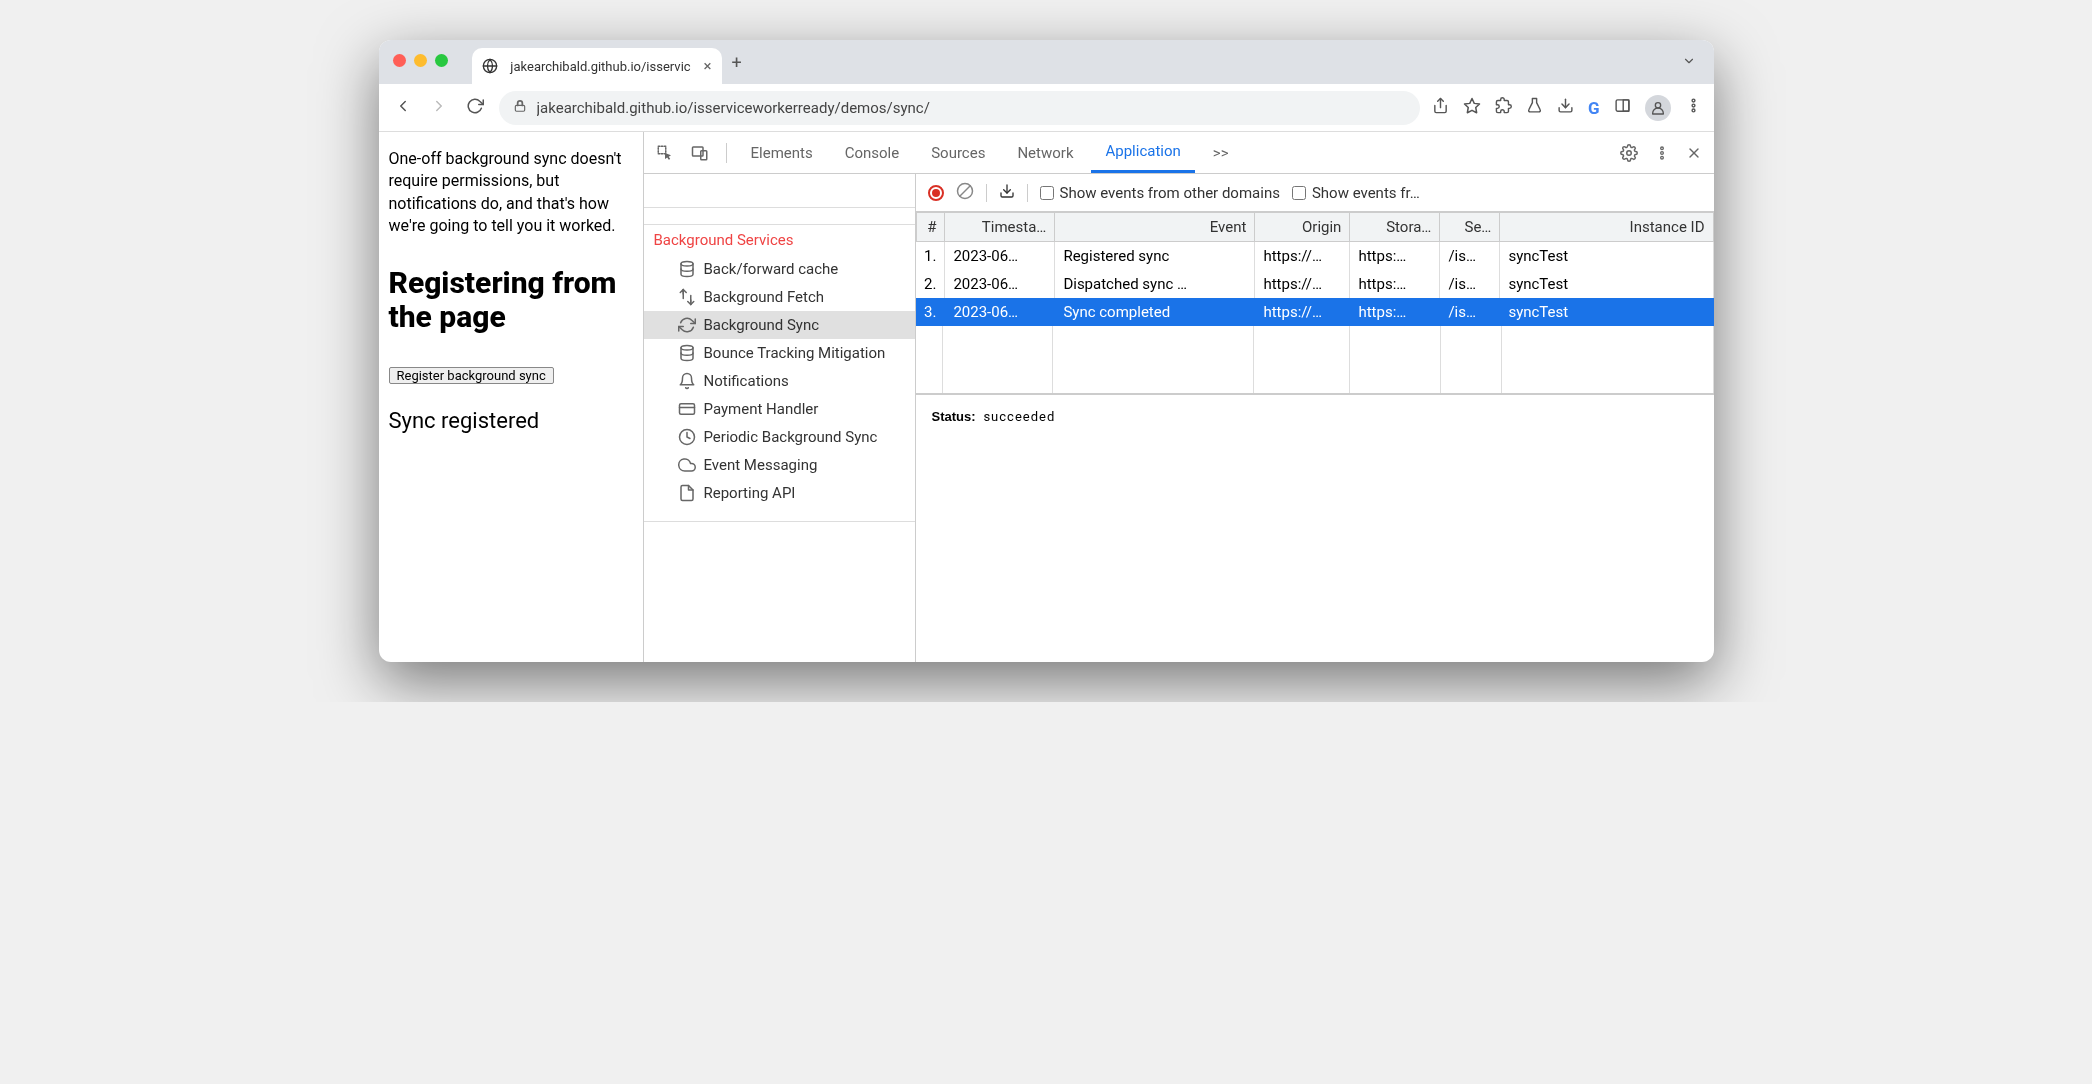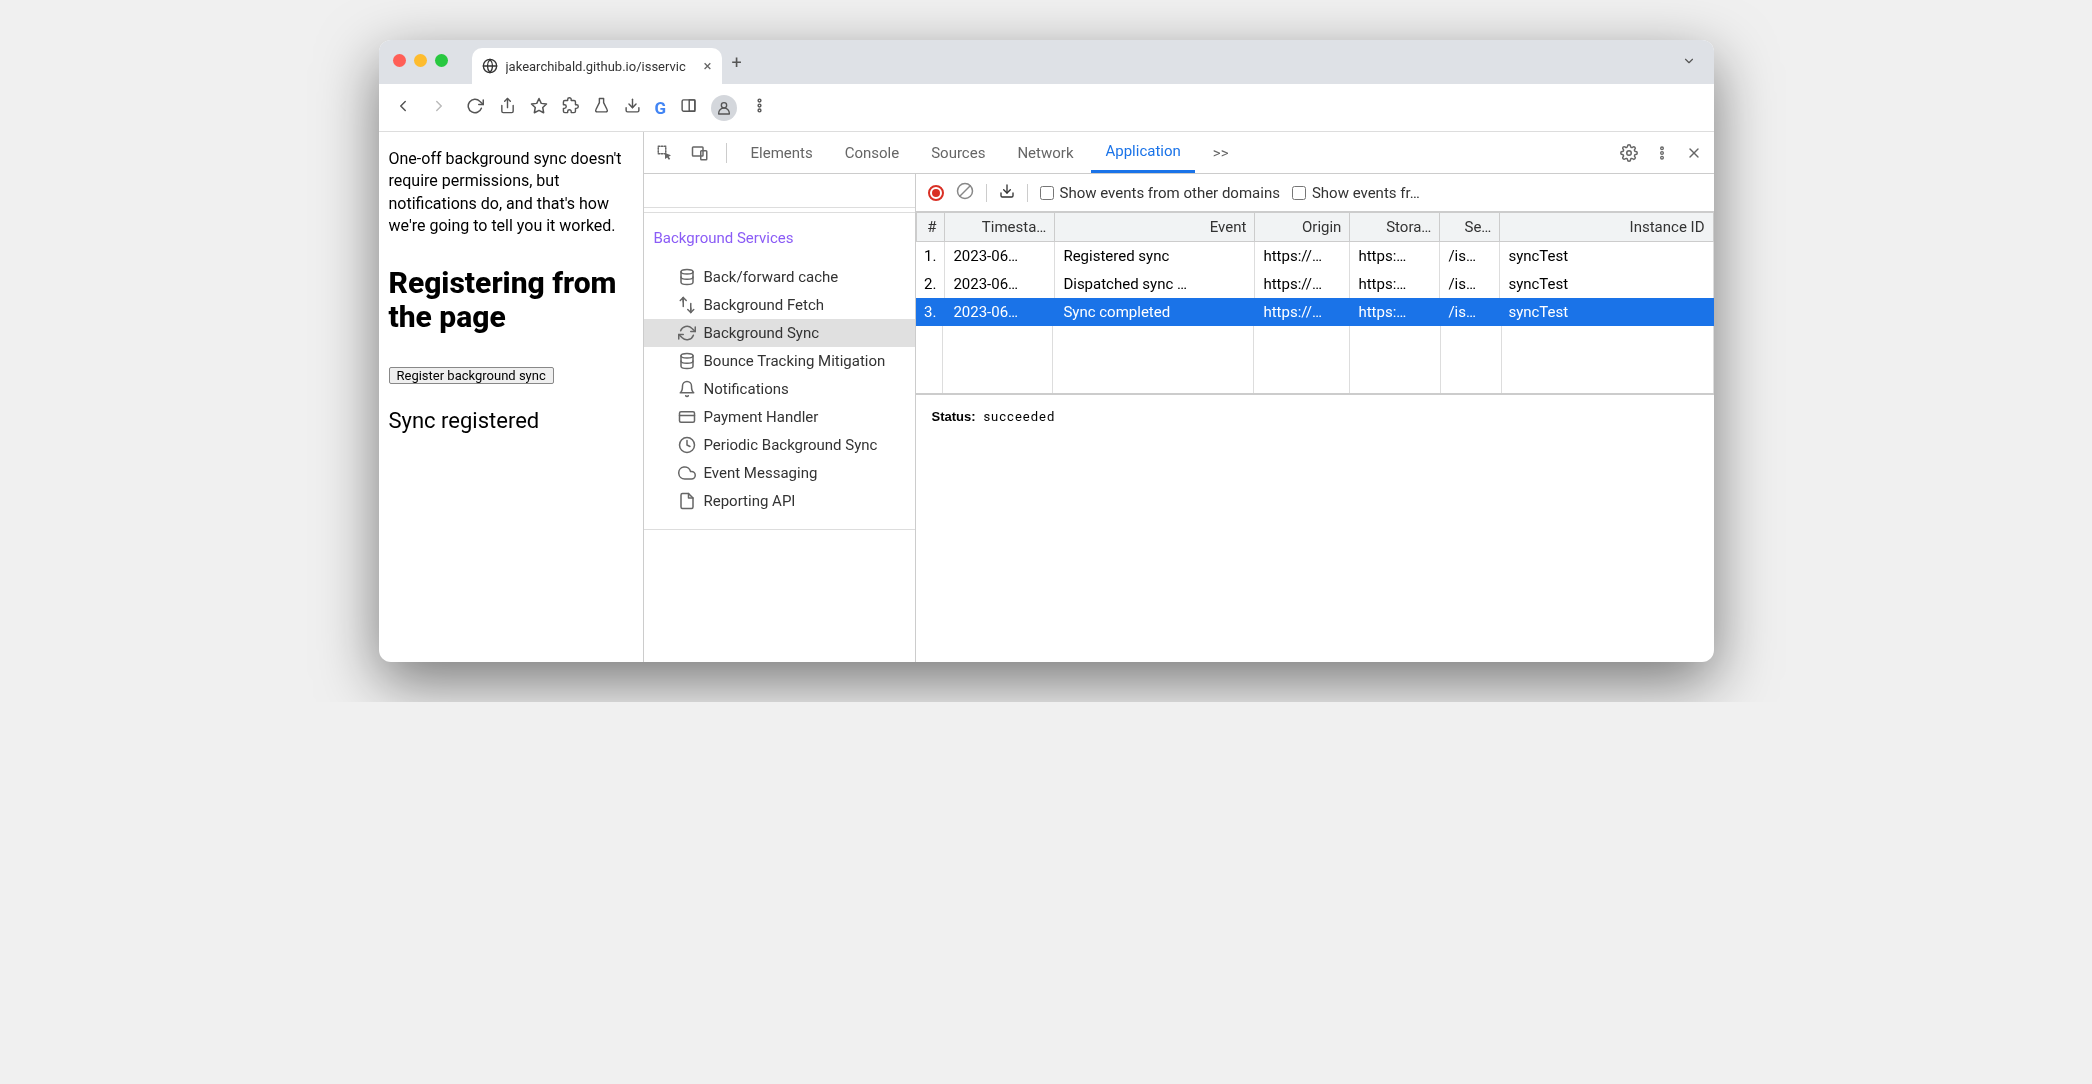--- a/index.html
+++ b/index.html
@@ -40,7 +40,7 @@
       color: #333;
       min-width: 250px;
     }
-    .tab-title { white-space: nowrap; overflow: hidden; text-overflow: ellipsis; flex: 1;}
+    .tab-title { white-space: nowrap; overflow: hidden; text-overflow: ellipsis; flex: 1; text-align: center;}
     .new-tab { width:30px; display:flex; align-items:center; justify-content:center; color:#555; font-size:18px; align-self:center;}
     .dropdown-tab { margin-left:auto; margin-right:18px; align-self:center; color:#555;}
     .close-x { color:#666; font-size:15px;}

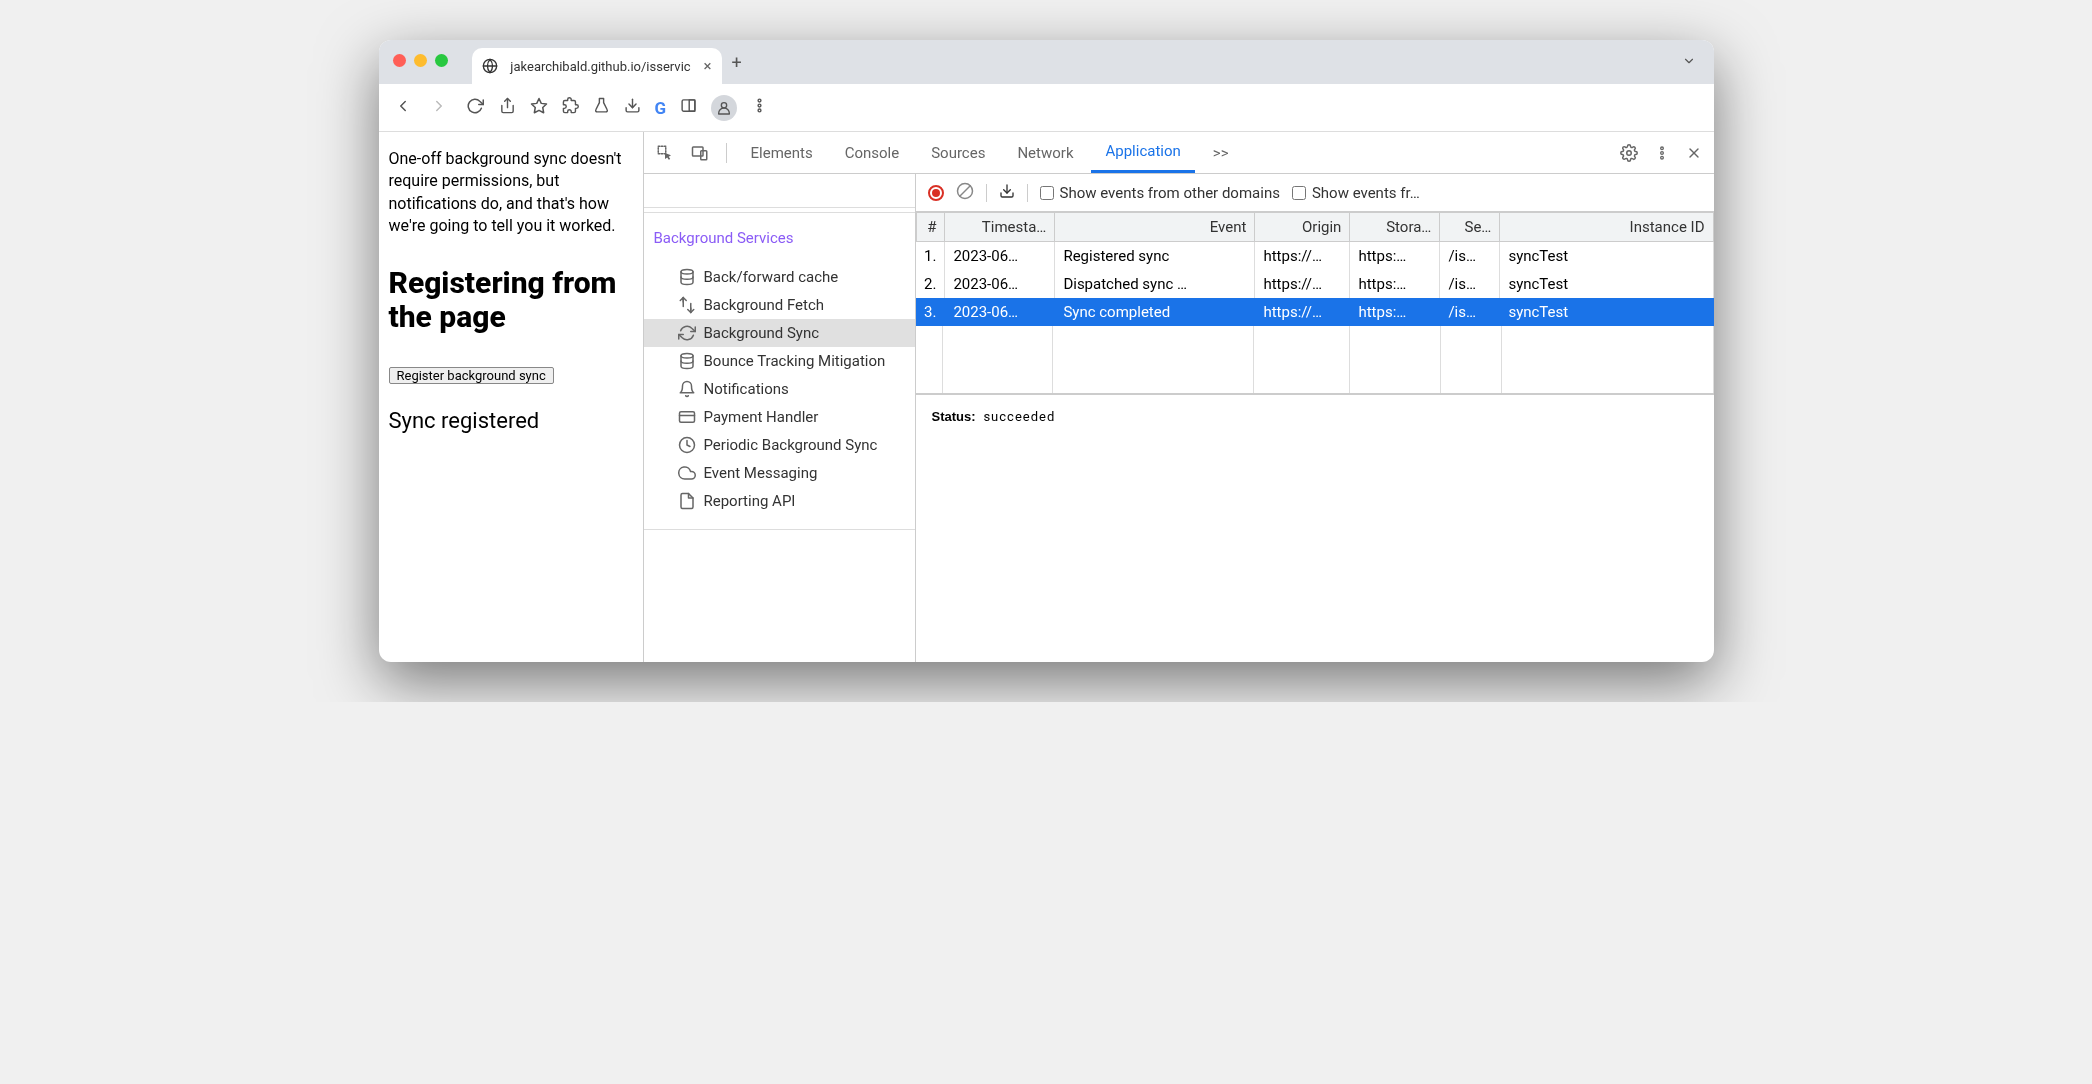--- a/index.html
+++ b/index.html
@@ -179,6 +179,15 @@
           <polyline points="23 4 23 10 17 10"></polyline>
           <path d="M20.49 15a9 9 0 1 1-2.12-9.36L23 10"></path>
         </svg>
+    </div>
+    <div class="addr">
+      <span class="lock">
+        <svg width="14" height="14" viewBox="0 0 24 24" fill="currentColor" stroke="none">
+            <rect x="4" y="11" width="16" height="10" rx="2"></rect>
+            <path d="M8 11V7a4 4 0 0 1 8 0v4" fill="none" stroke="currentColor" stroke-width="3"></path>
+          </svg>
+      </span>
+      <span class="url">jakearchibald.github.io/isserviceworkerready/demos/sync/</span>
     </div>
     <div class="ext-icons">
       <span><svg width="17" height="17" viewBox="0 0 24 24">

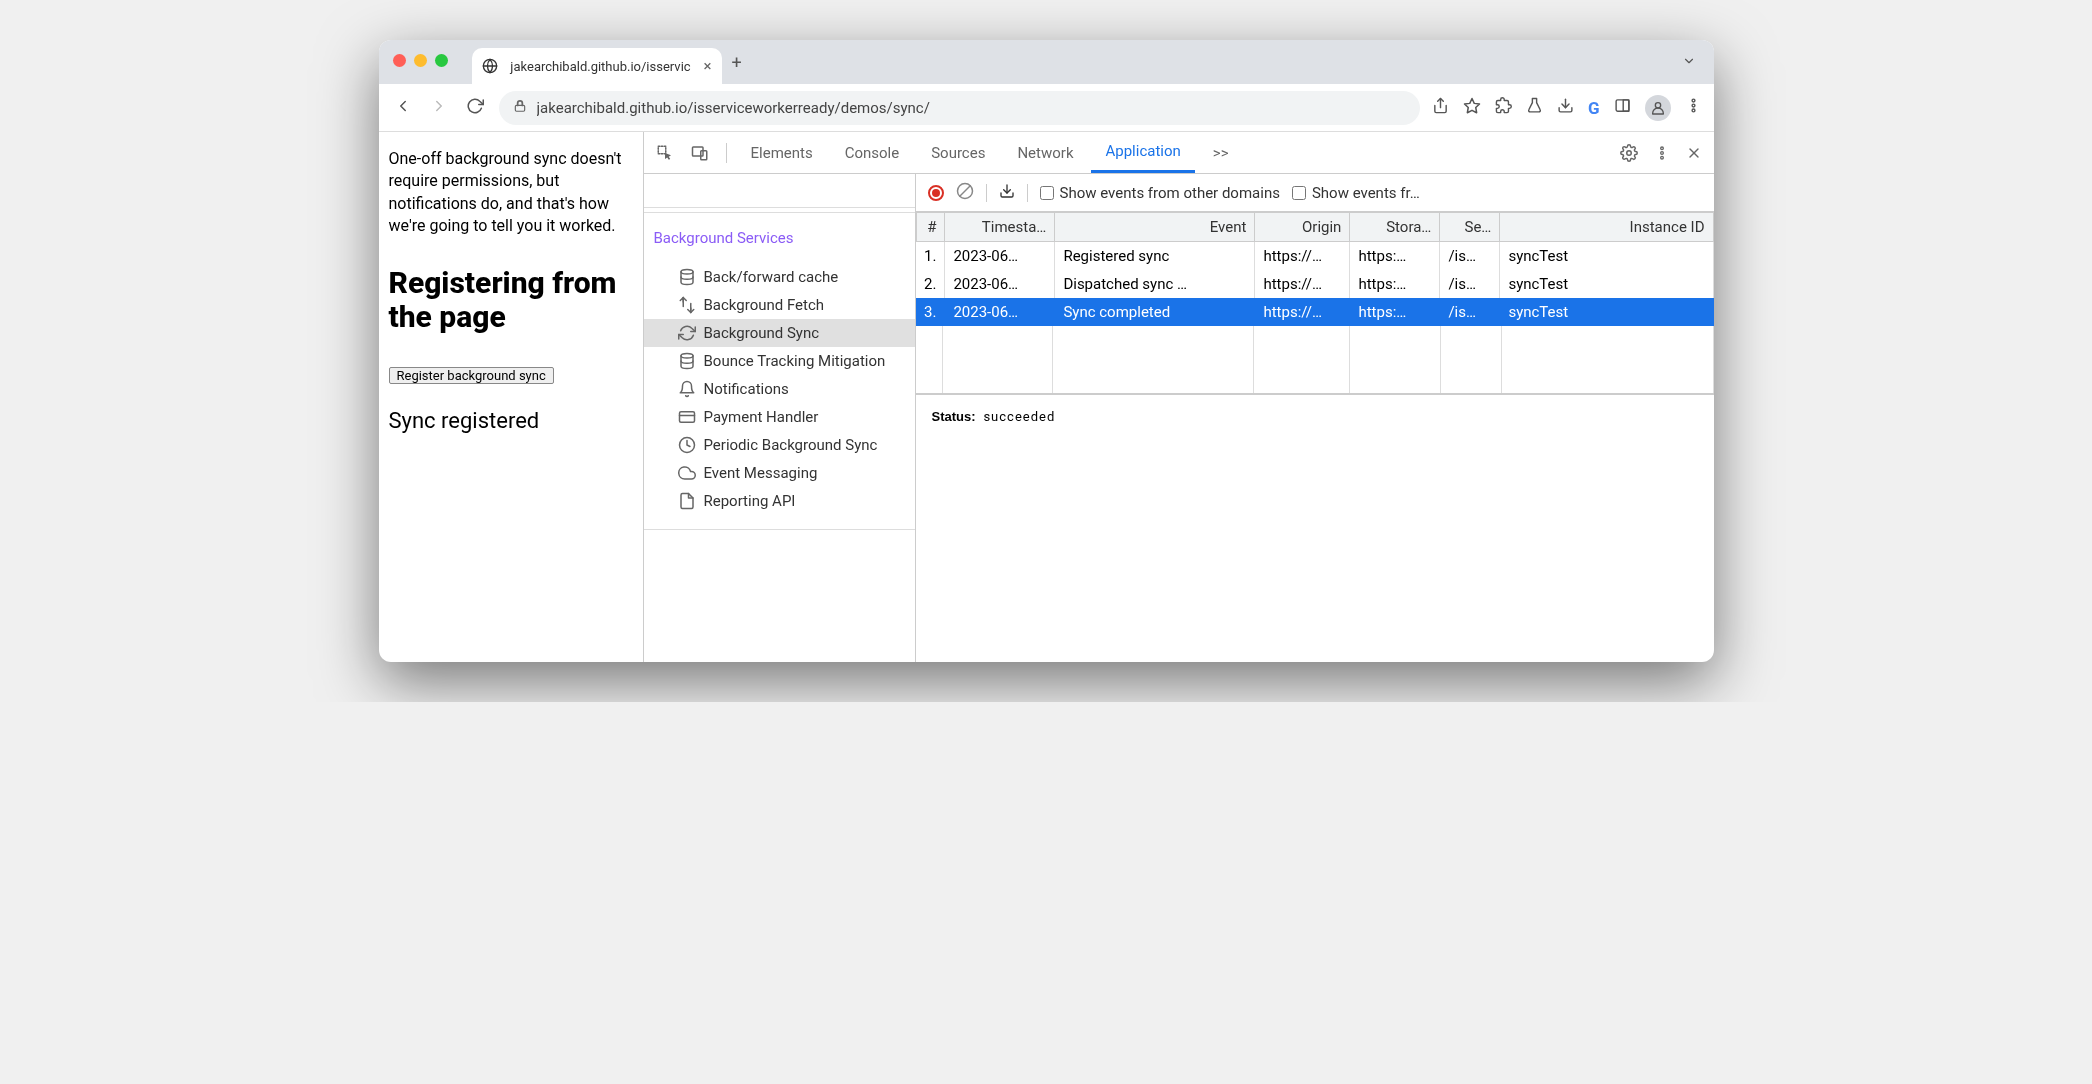--- a/index.html
+++ b/index.html
@@ -105,7 +105,7 @@
     .dt-body { flex:1; display:flex; }
     
     .dt-sidebar { width: 272px; border-right:1px solid #ccc; overflow:hidden; padding-top:6px;}
-    .dt-sidebar-title { font-size:15px; padding:16px 10px; color:#8b5cf6; border-top:1px solid #ddd; margin-top:4px;}
+    .dt-sidebar-title { font-size:15px; padding:6px 10px; color:#ef4444; border-top:1px solid #ddd; margin-top:16px;}
     .dt-sidebar-item { display:flex; align-items:center; gap:8px; padding:5px 10px 5px 34px; font-size:15px; color:#333; white-space:nowrap; overflow:hidden;}
     .dt-sidebar-item.selected { background:#e0e0e0; }
     .dt-sidebar-item svg, .dt-sidebar-item .sb-icon { width:18px; height:18px; flex-shrink:0; color:#666;}

